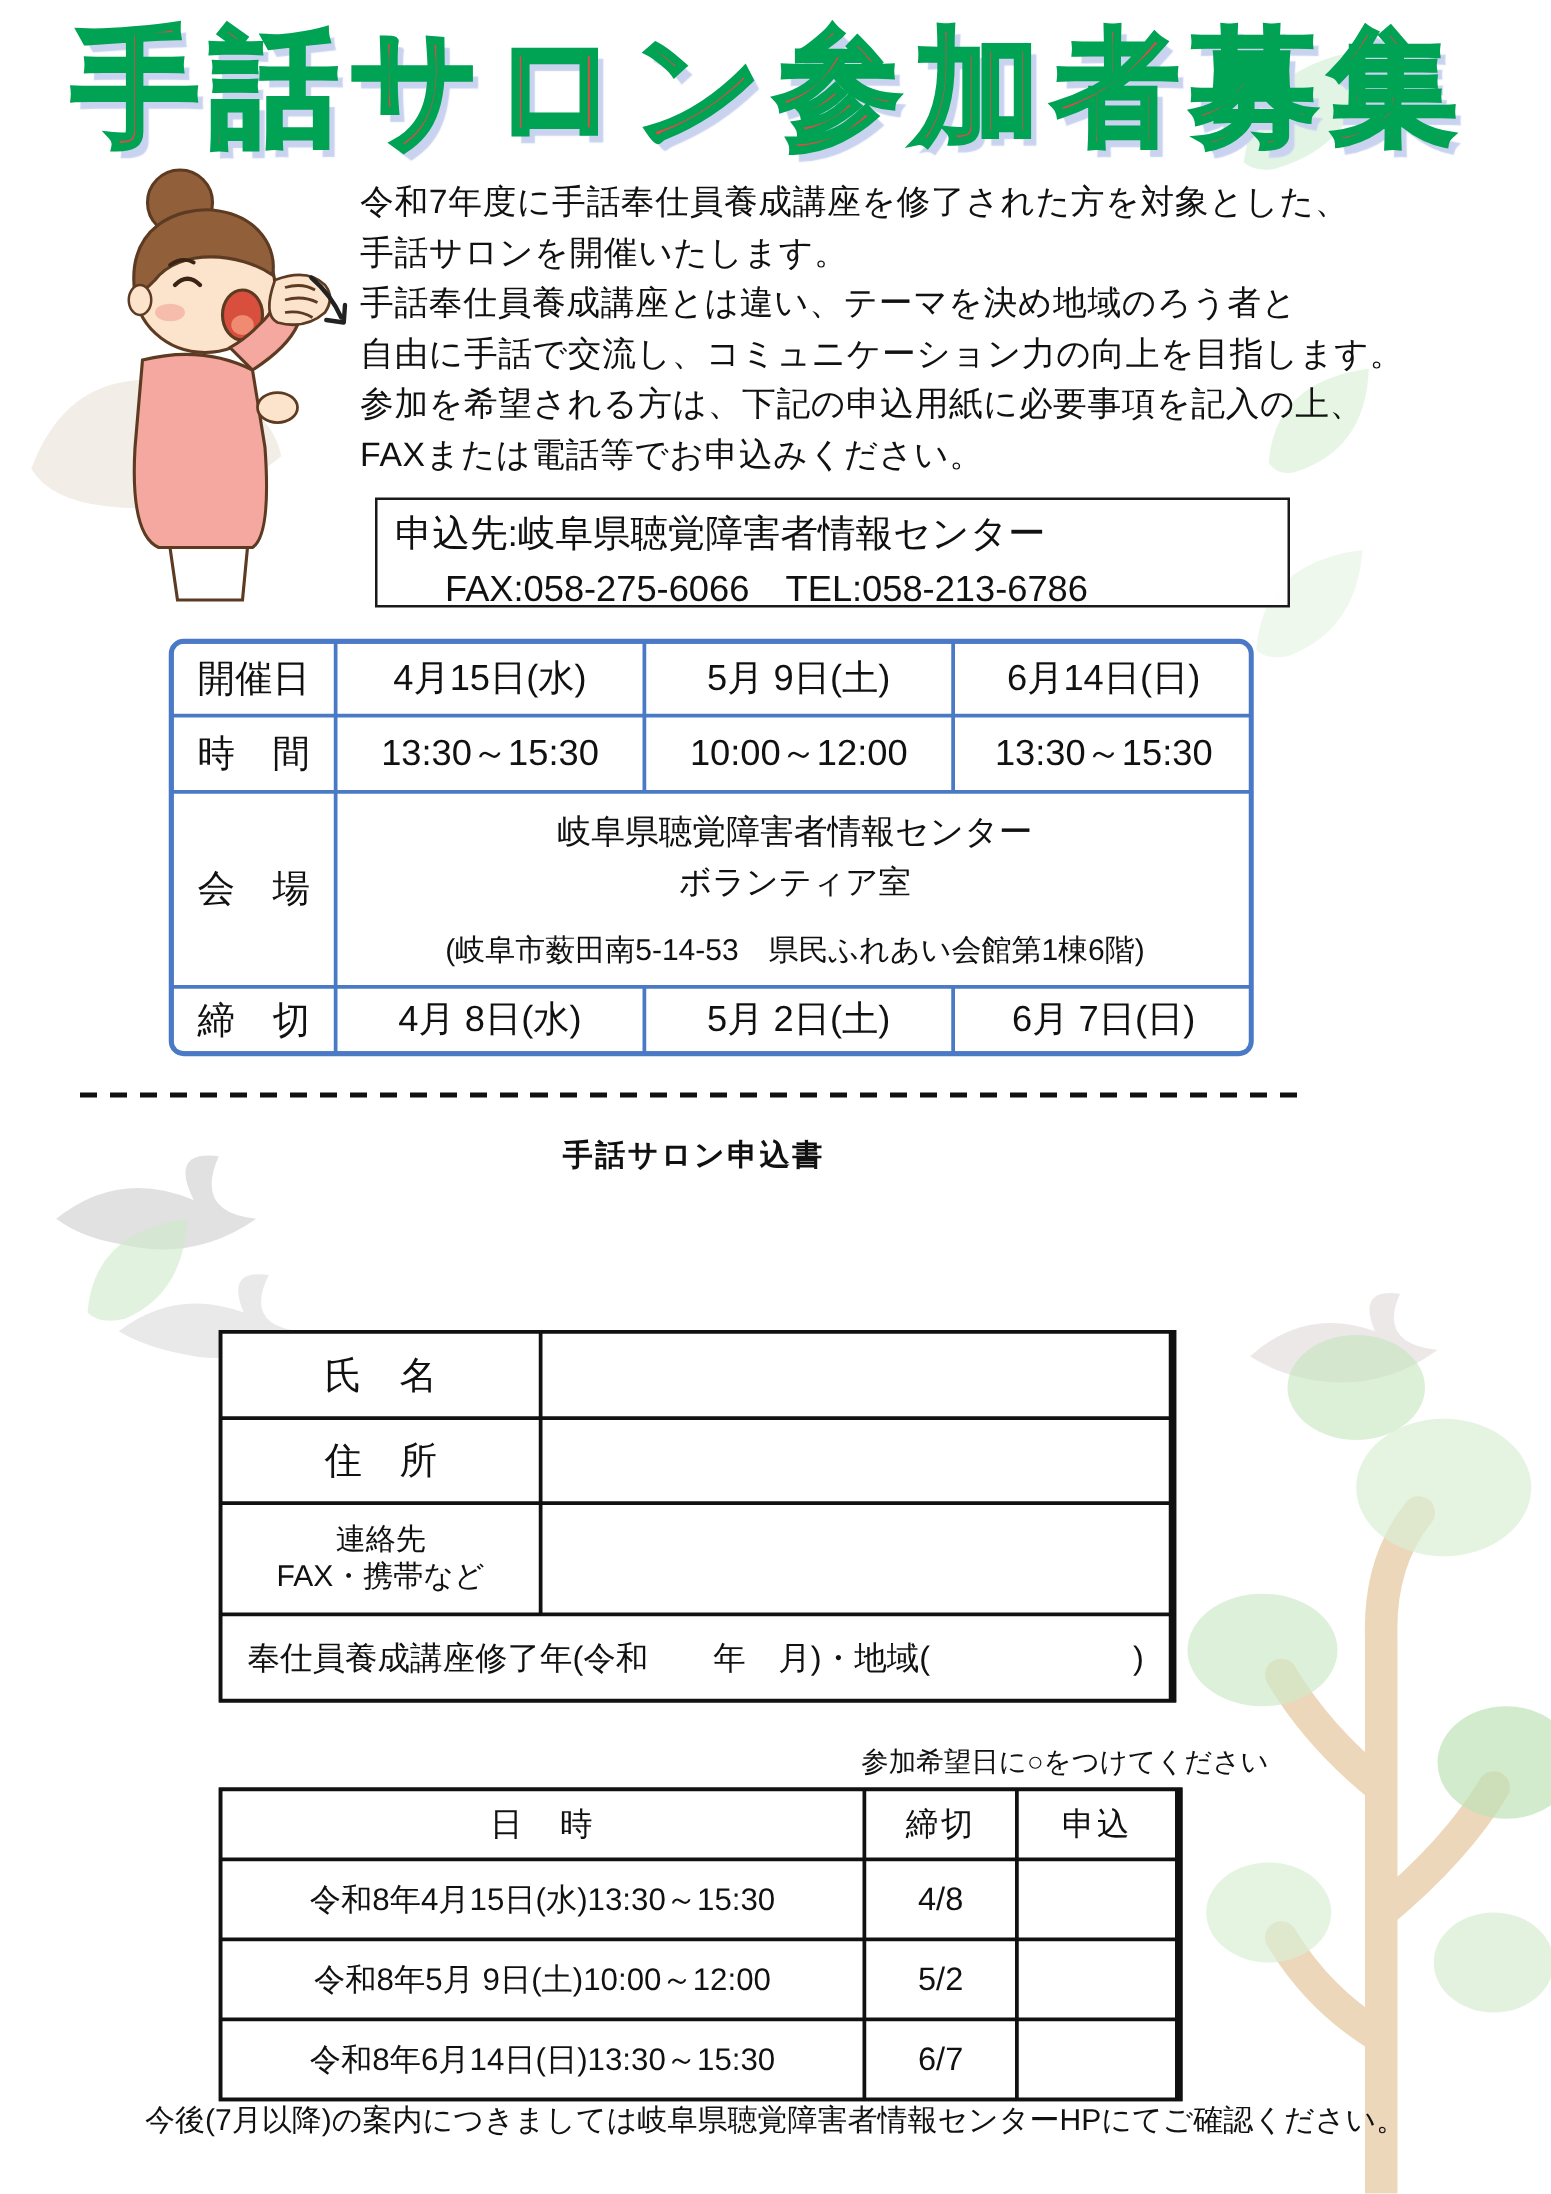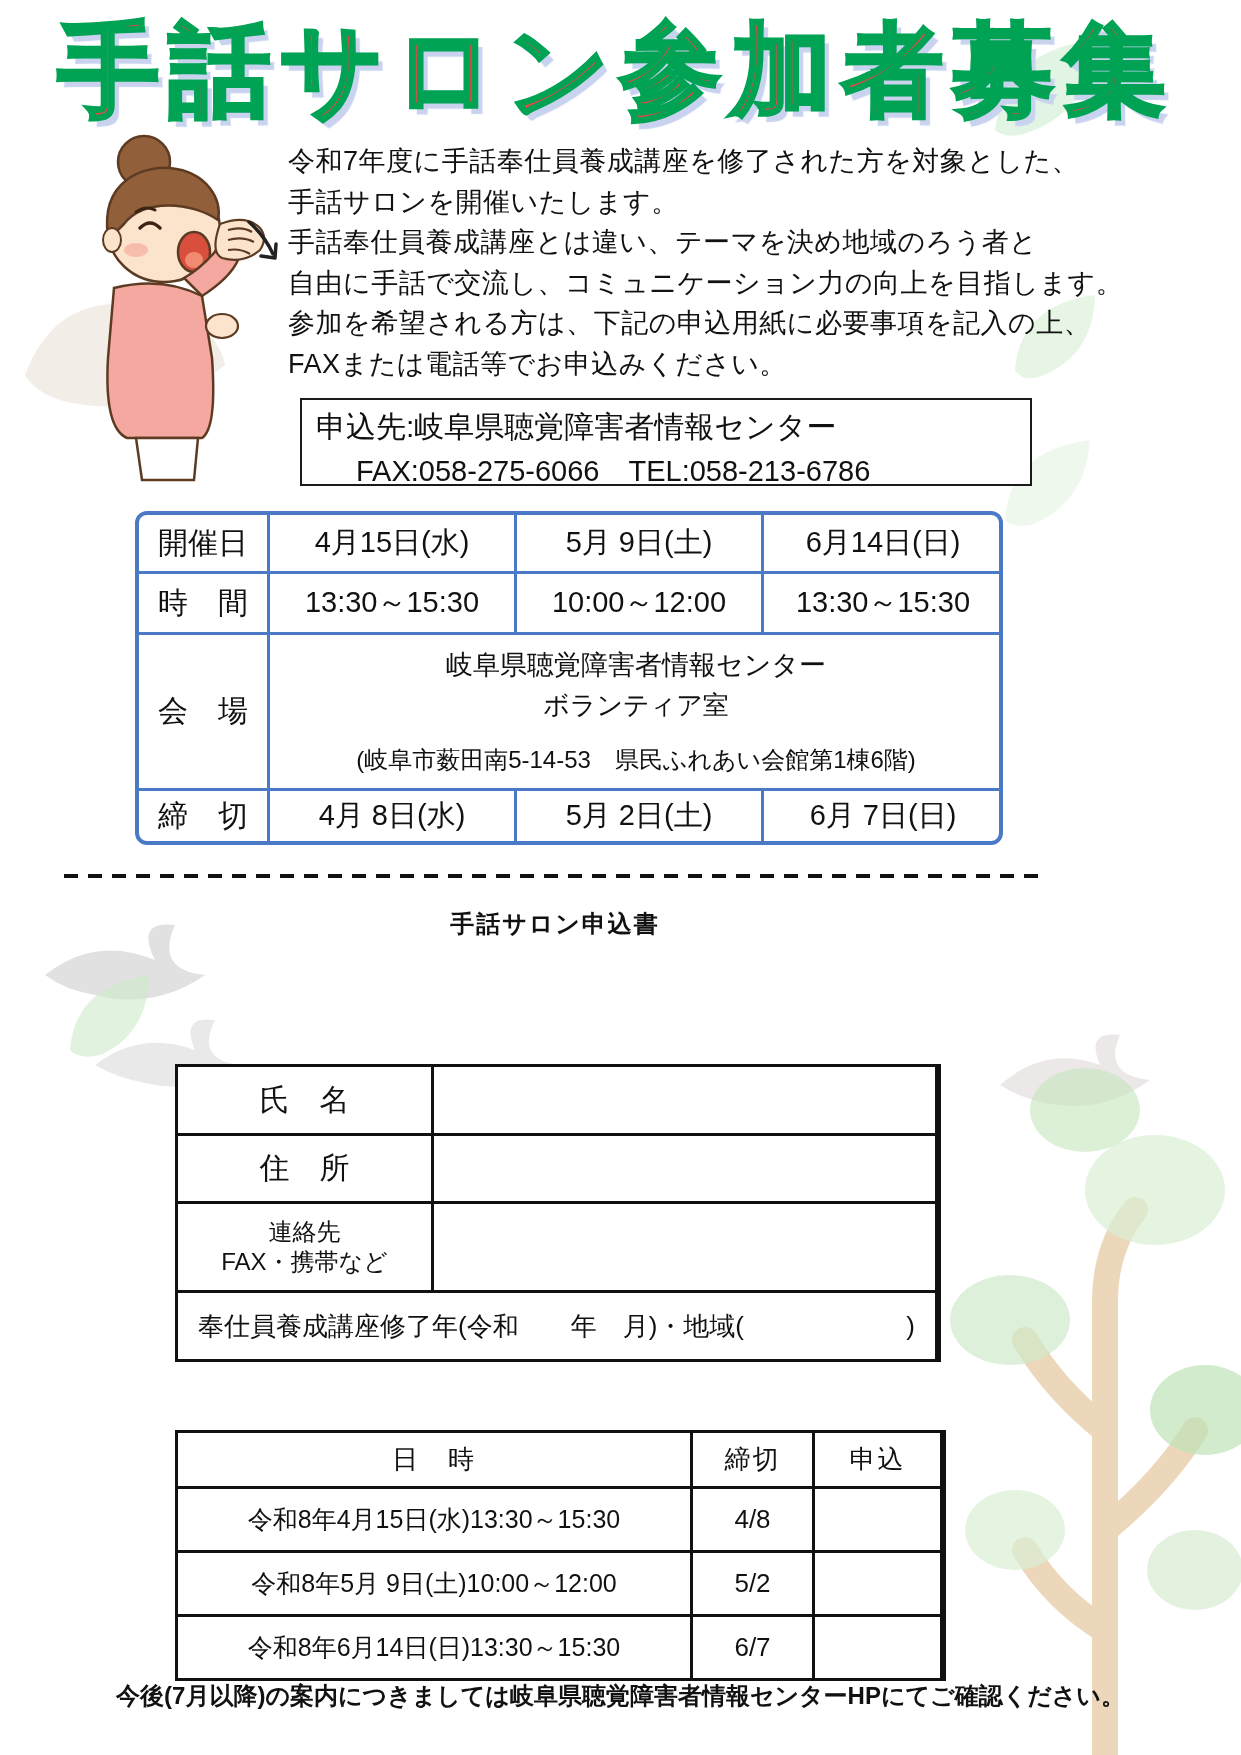--- a/index.html
+++ b/index.html
@@ -235,6 +235,7 @@
     </div>
   </div>
 
+  <div class="choice-note">参加希望日に○をつけてください</div>
 
   <div class="choice">
     <div class="cell hdr">日　時</div>

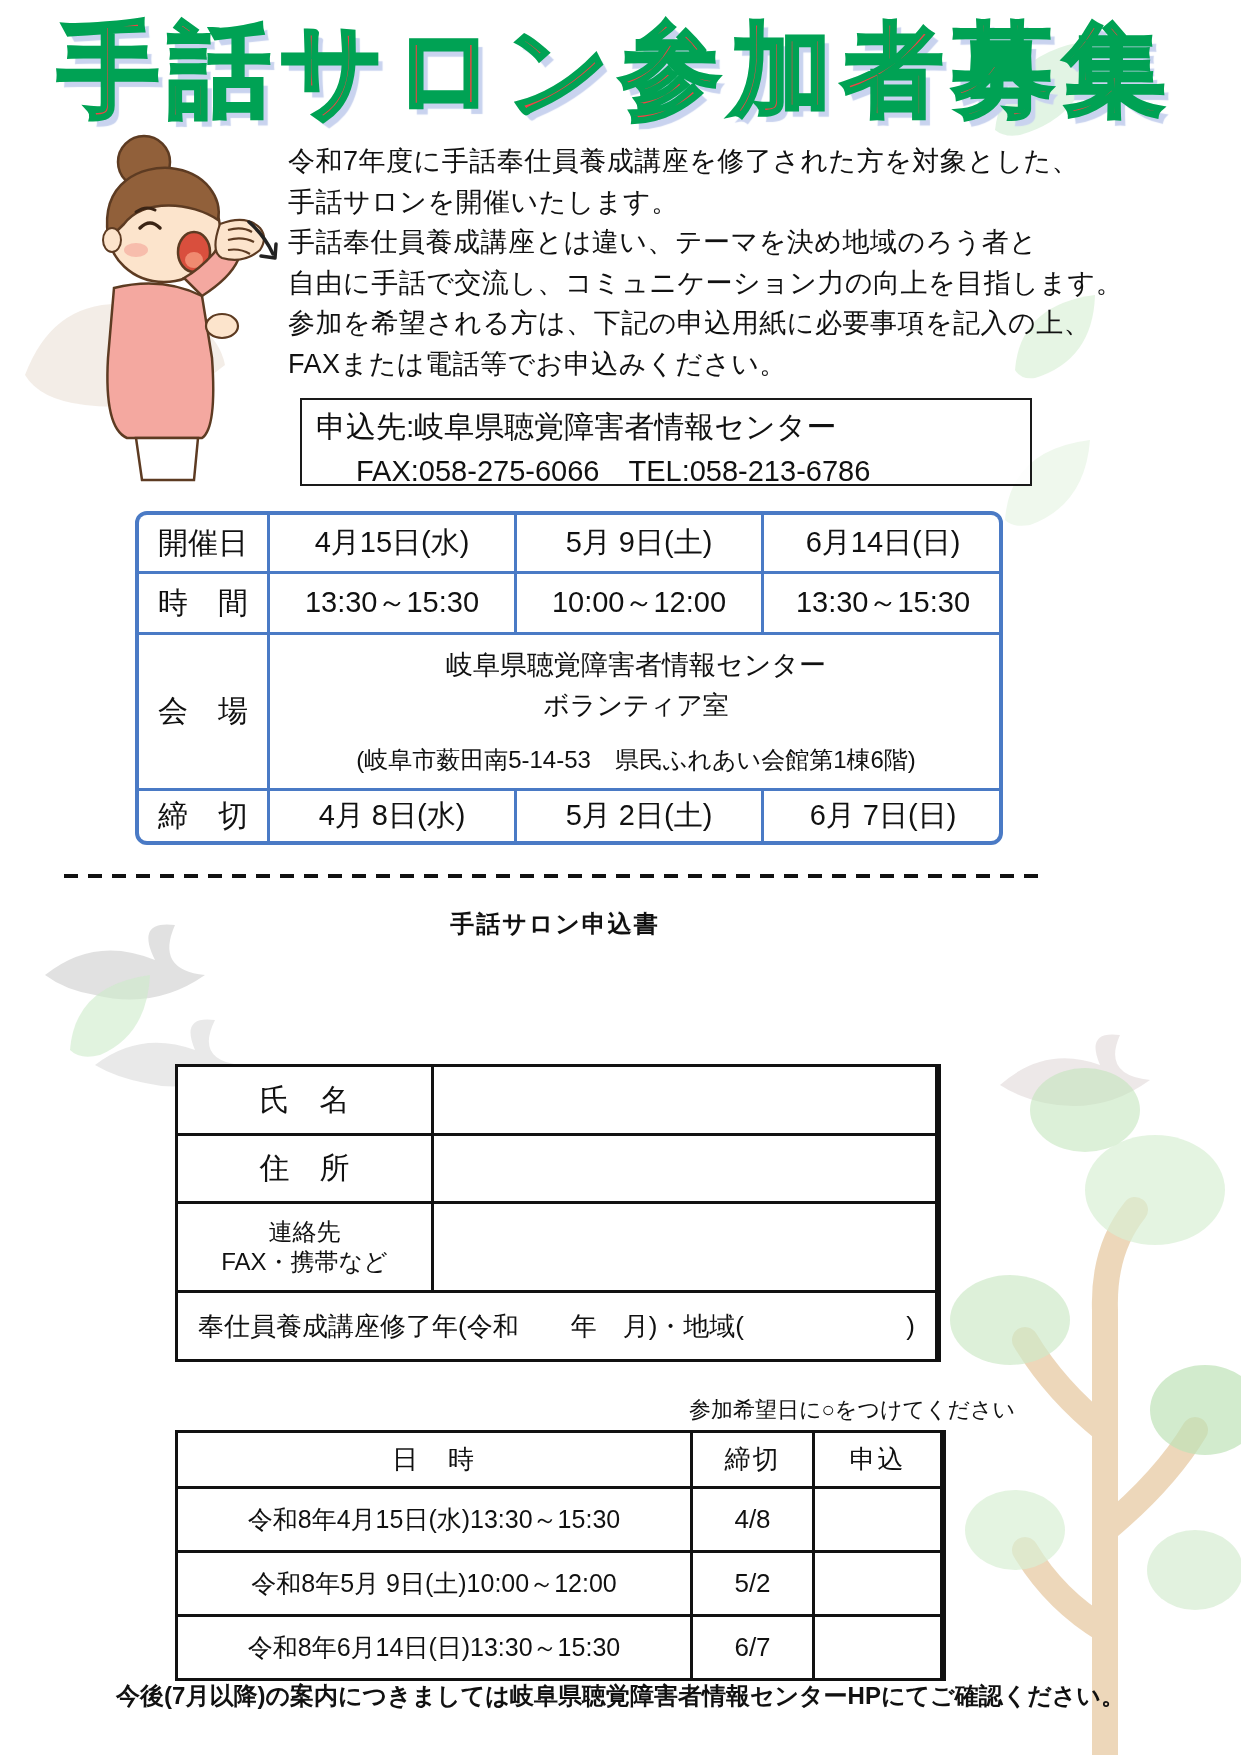--- a/index.html
+++ b/index.html
@@ -95,7 +95,7 @@
   
   .footer-note{
     position:absolute;left:0;top:1680px;width:1241px;
-    text-align:center;font-size:24px;white-space:nowrap;font-weight:bold;
+    text-align:center;font-size:24px;white-space:nowrap;
   }
 </style>
 </head>

